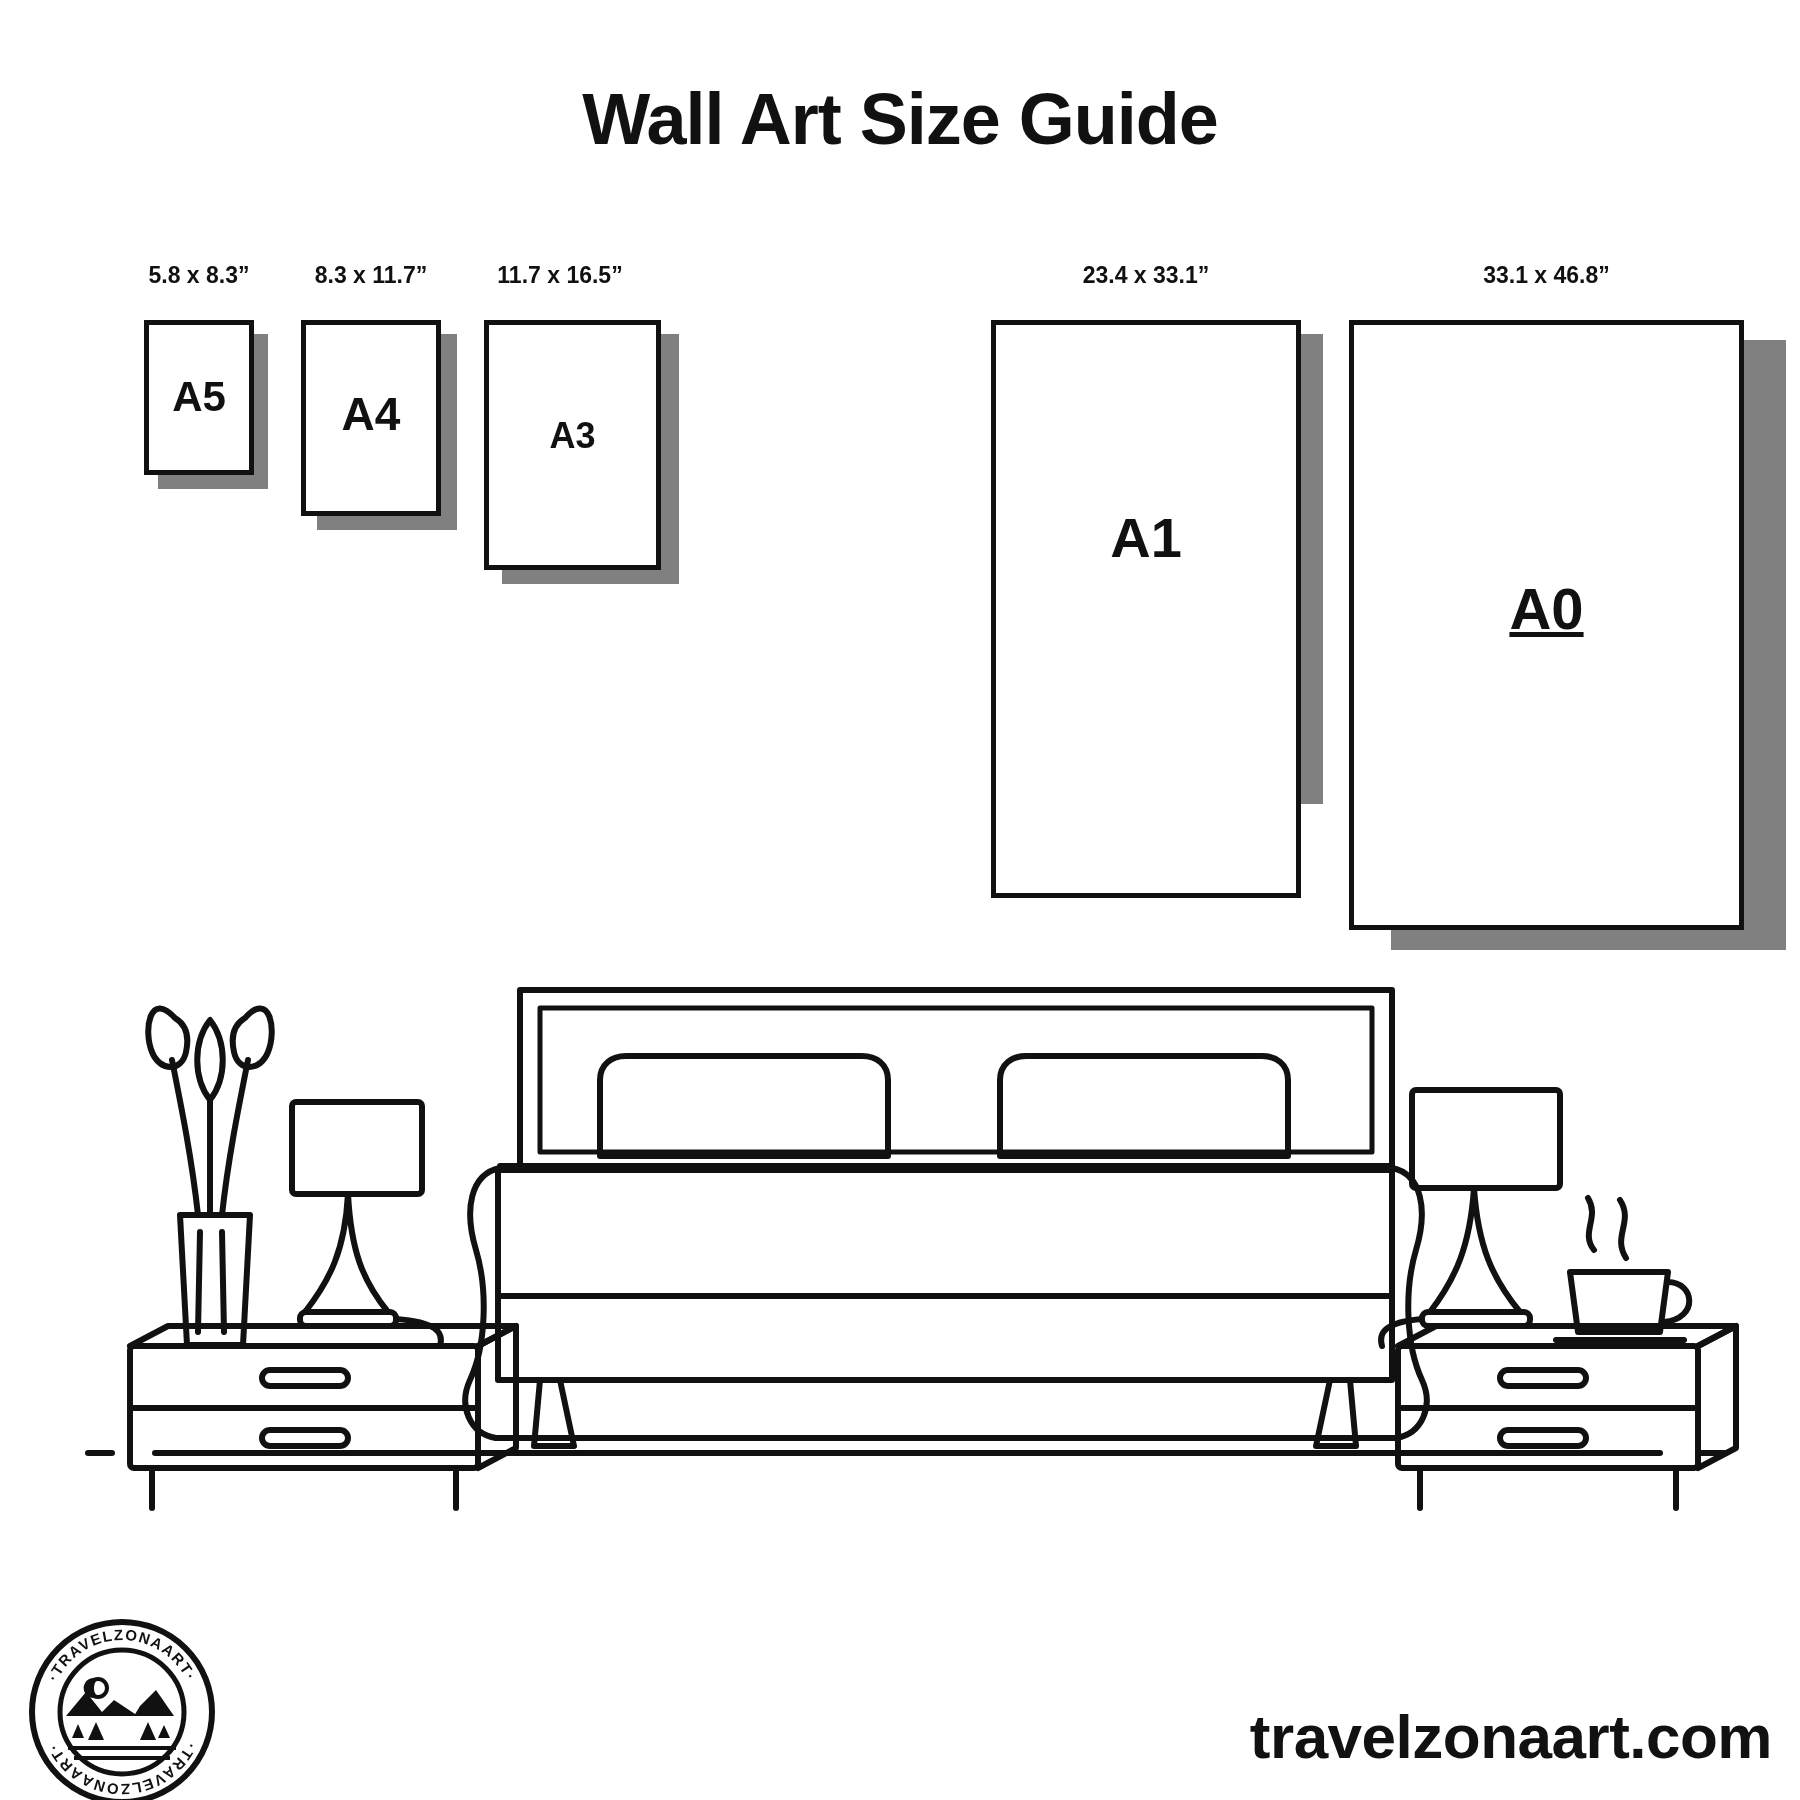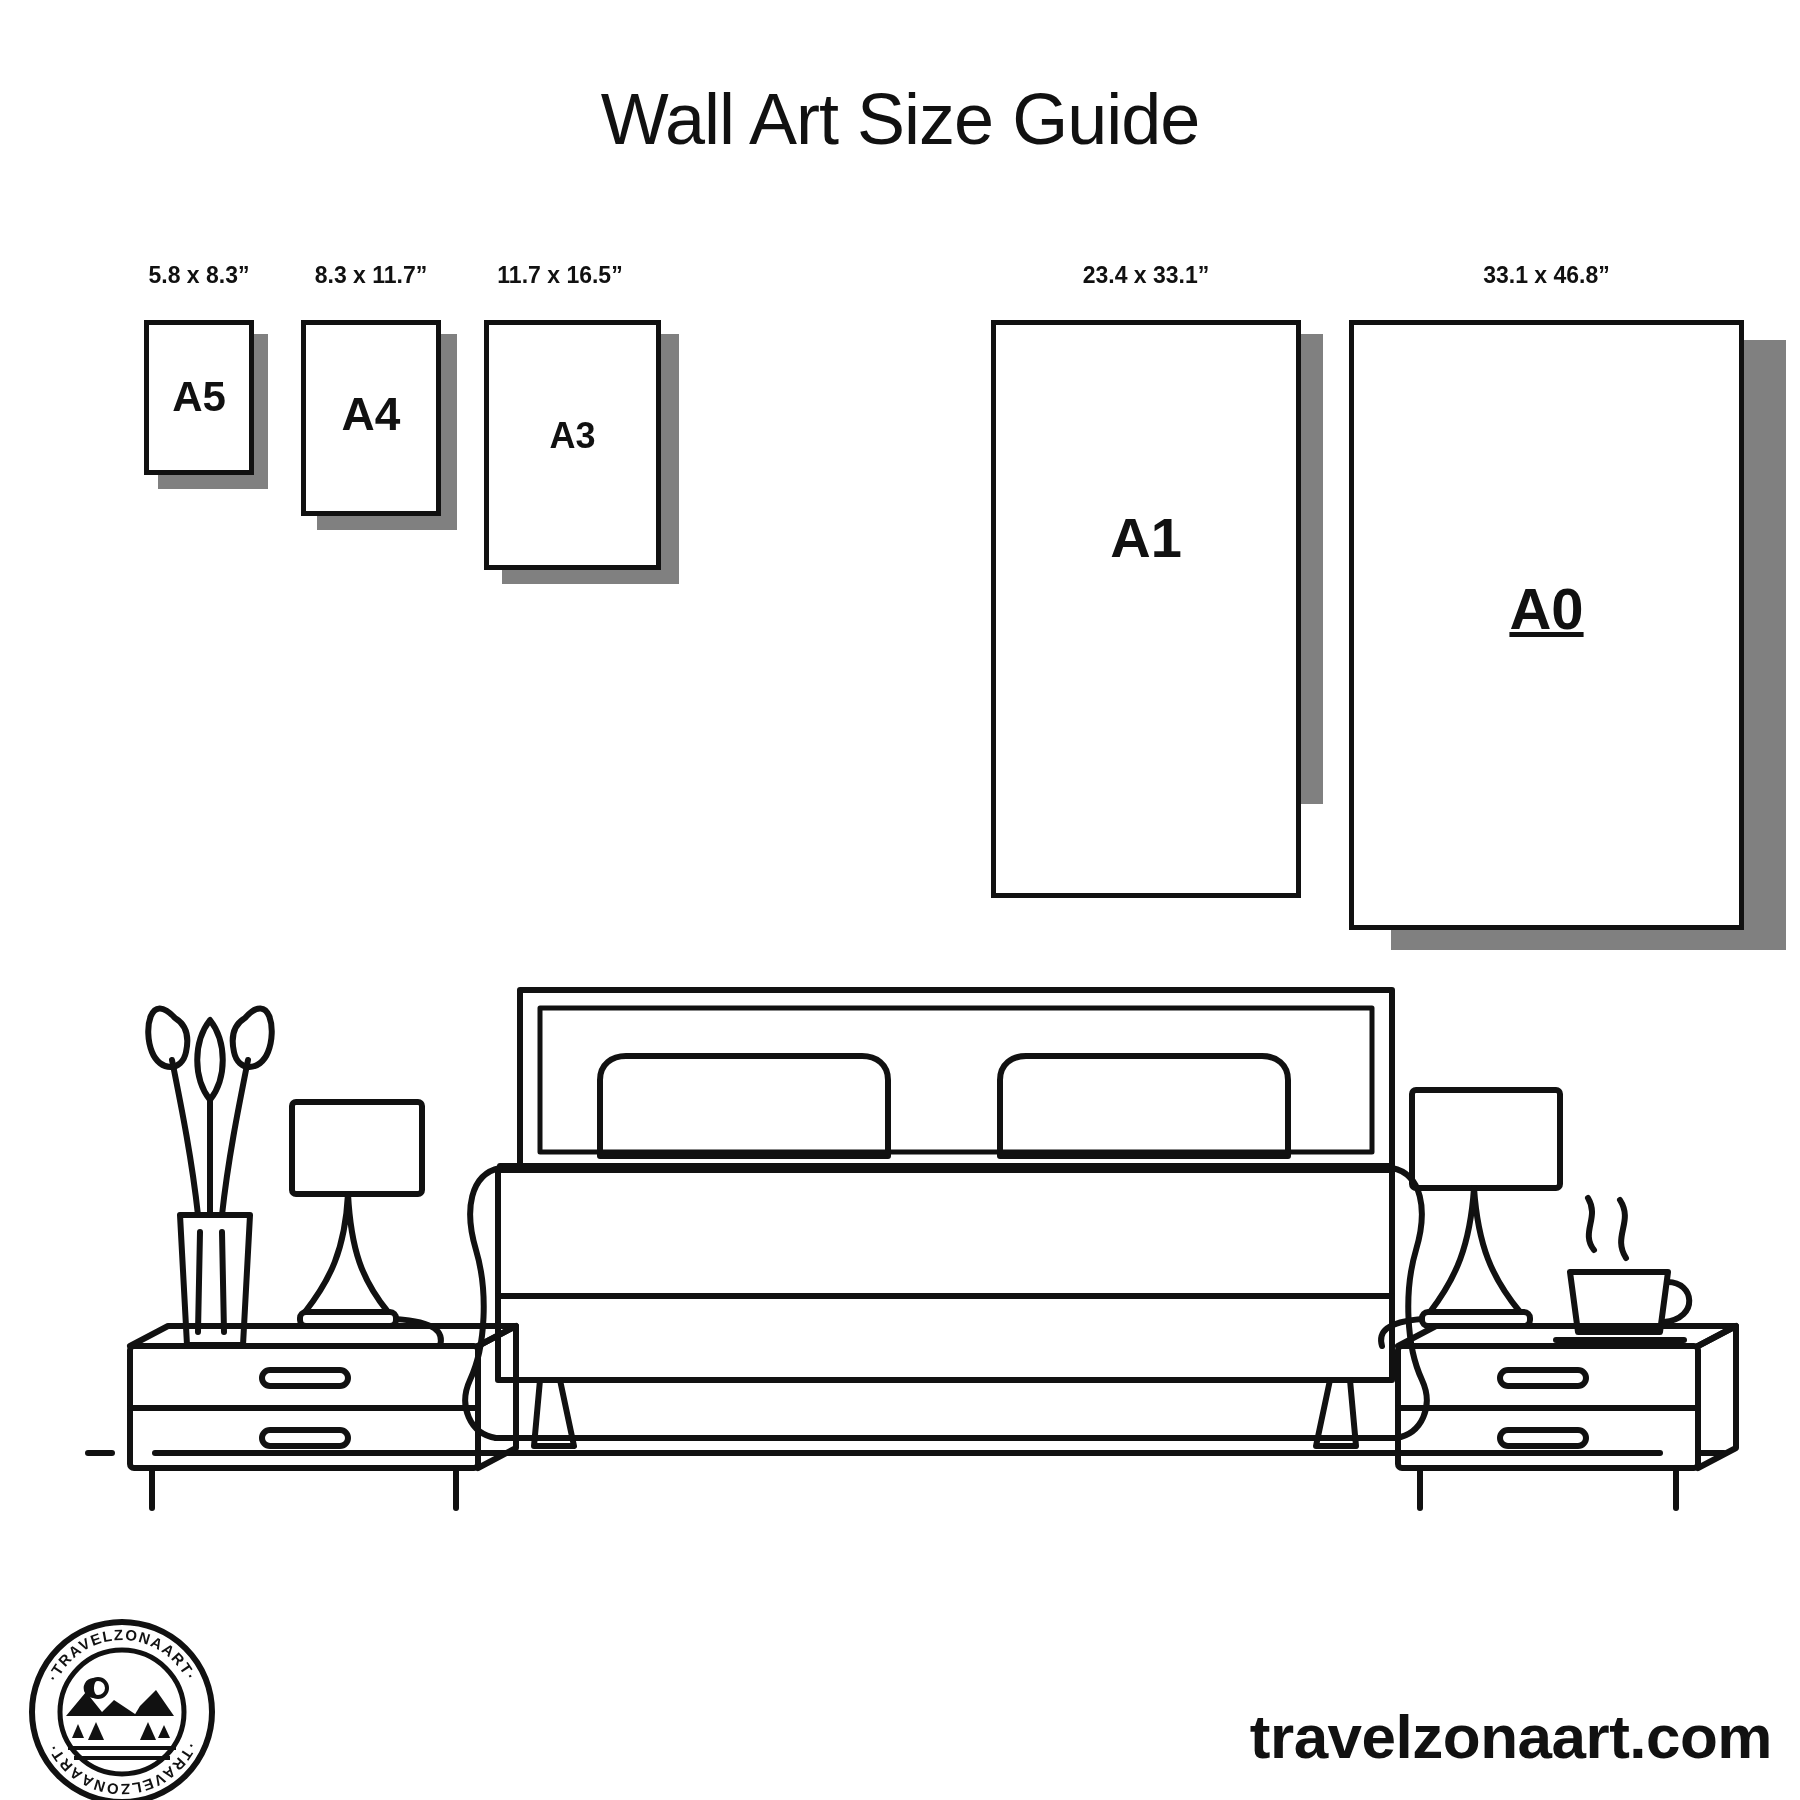--- a/index.html
+++ b/index.html
@@ -23,7 +23,7 @@
     width: 1800px;
     text-align: center;
     font-size: 72px;
-    font-weight: 400;
+    font-weight: 700;
     letter-spacing: -1px;
     color: #111111;
   }

